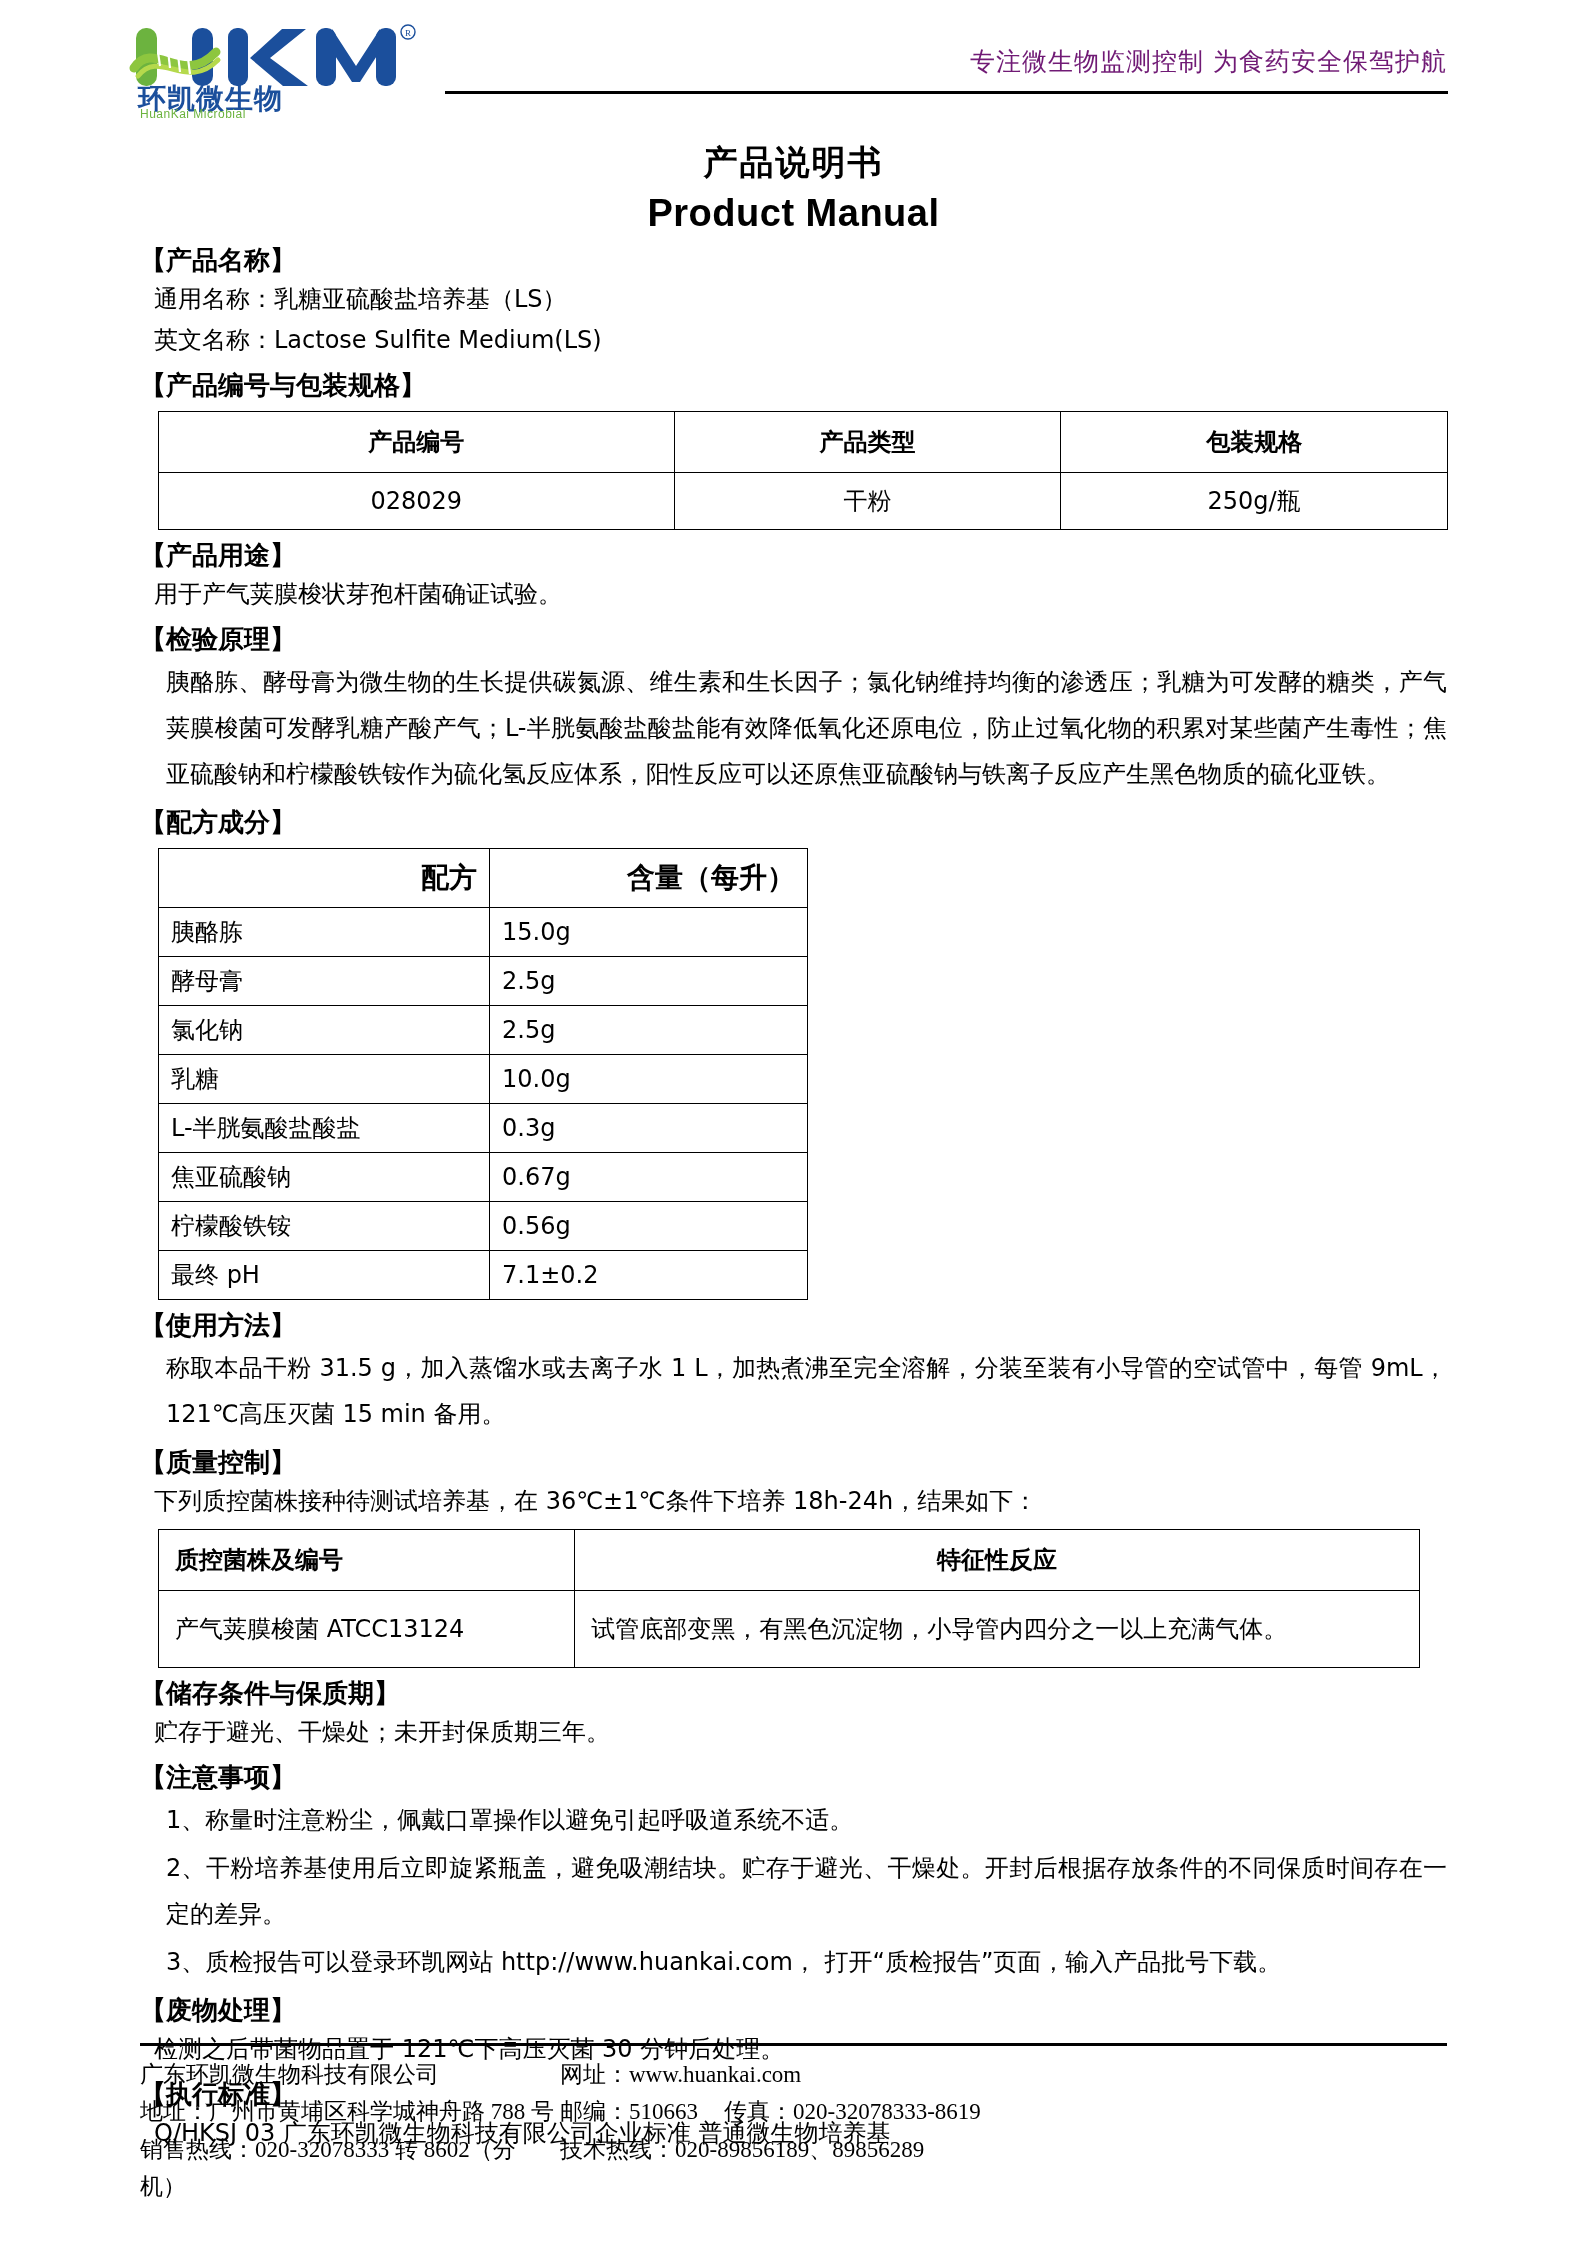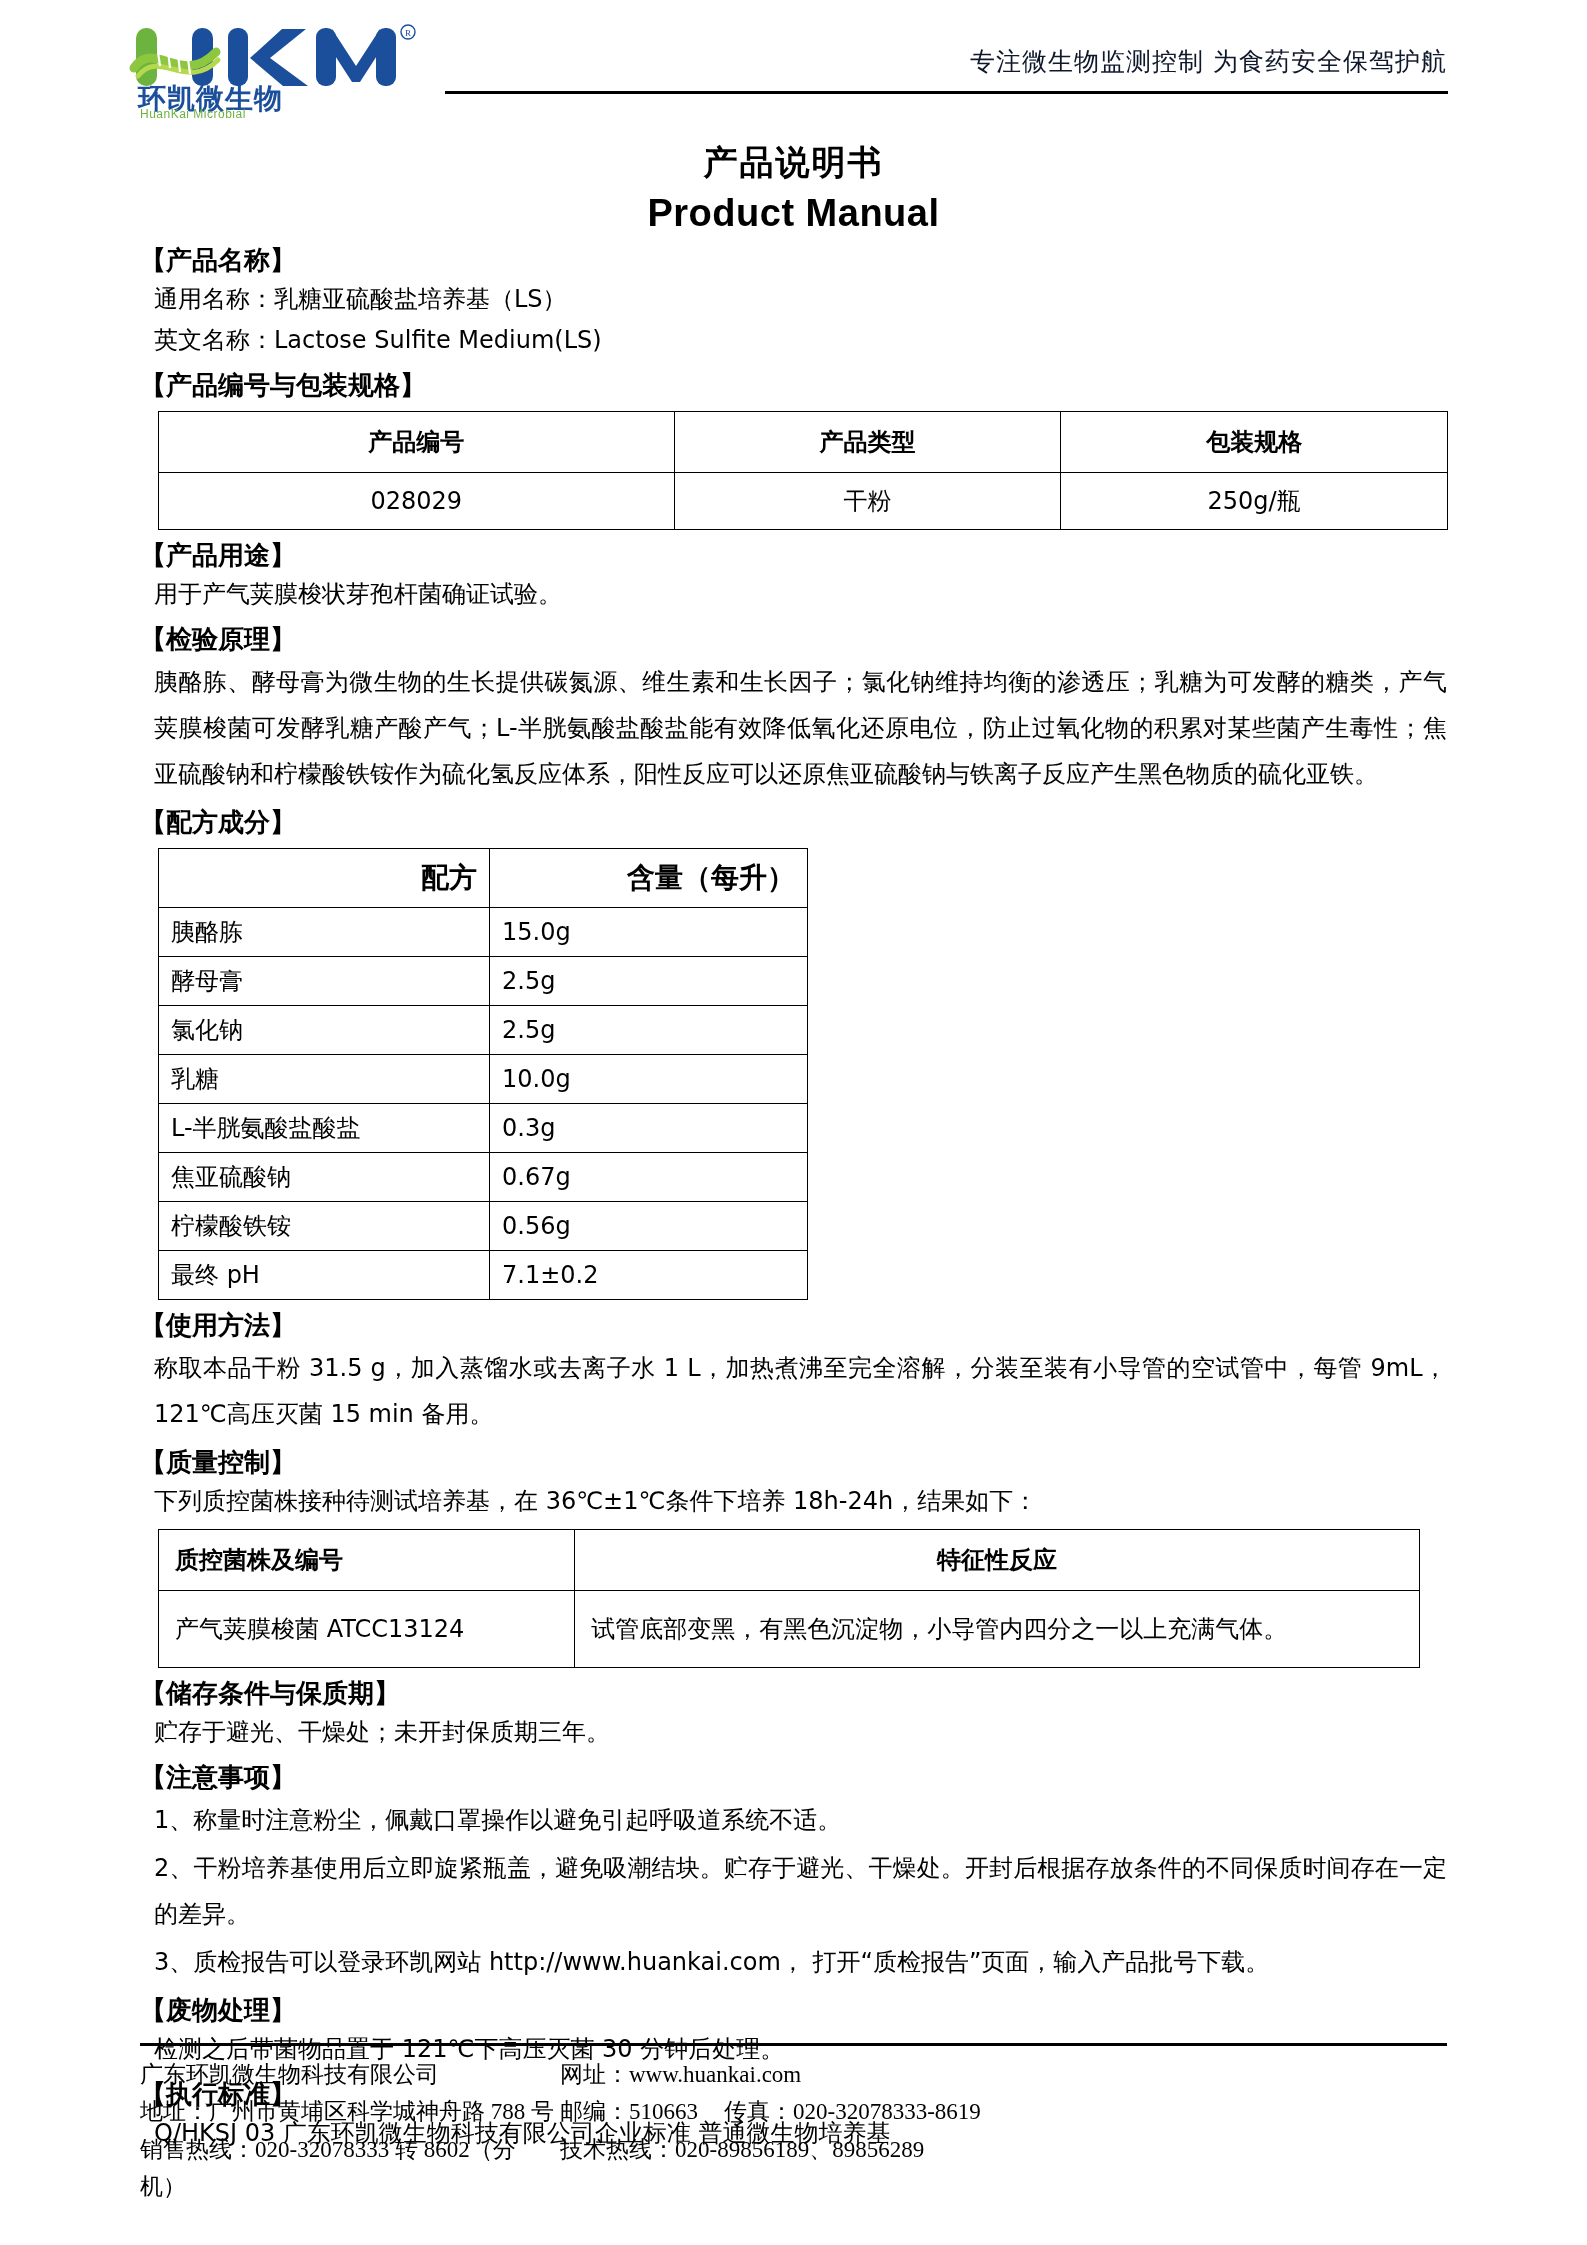--- a/index.html
+++ b/index.html
@@ -44,7 +44,7 @@
     bottom: 40px;
     font-size: 25px;
     letter-spacing: 1px;
-    color: #0f172a;
+    color: #701a75;
     white-space: nowrap;
     font-family: "DejaVu Sans", "Liberation Sans", sans-serif;
   }

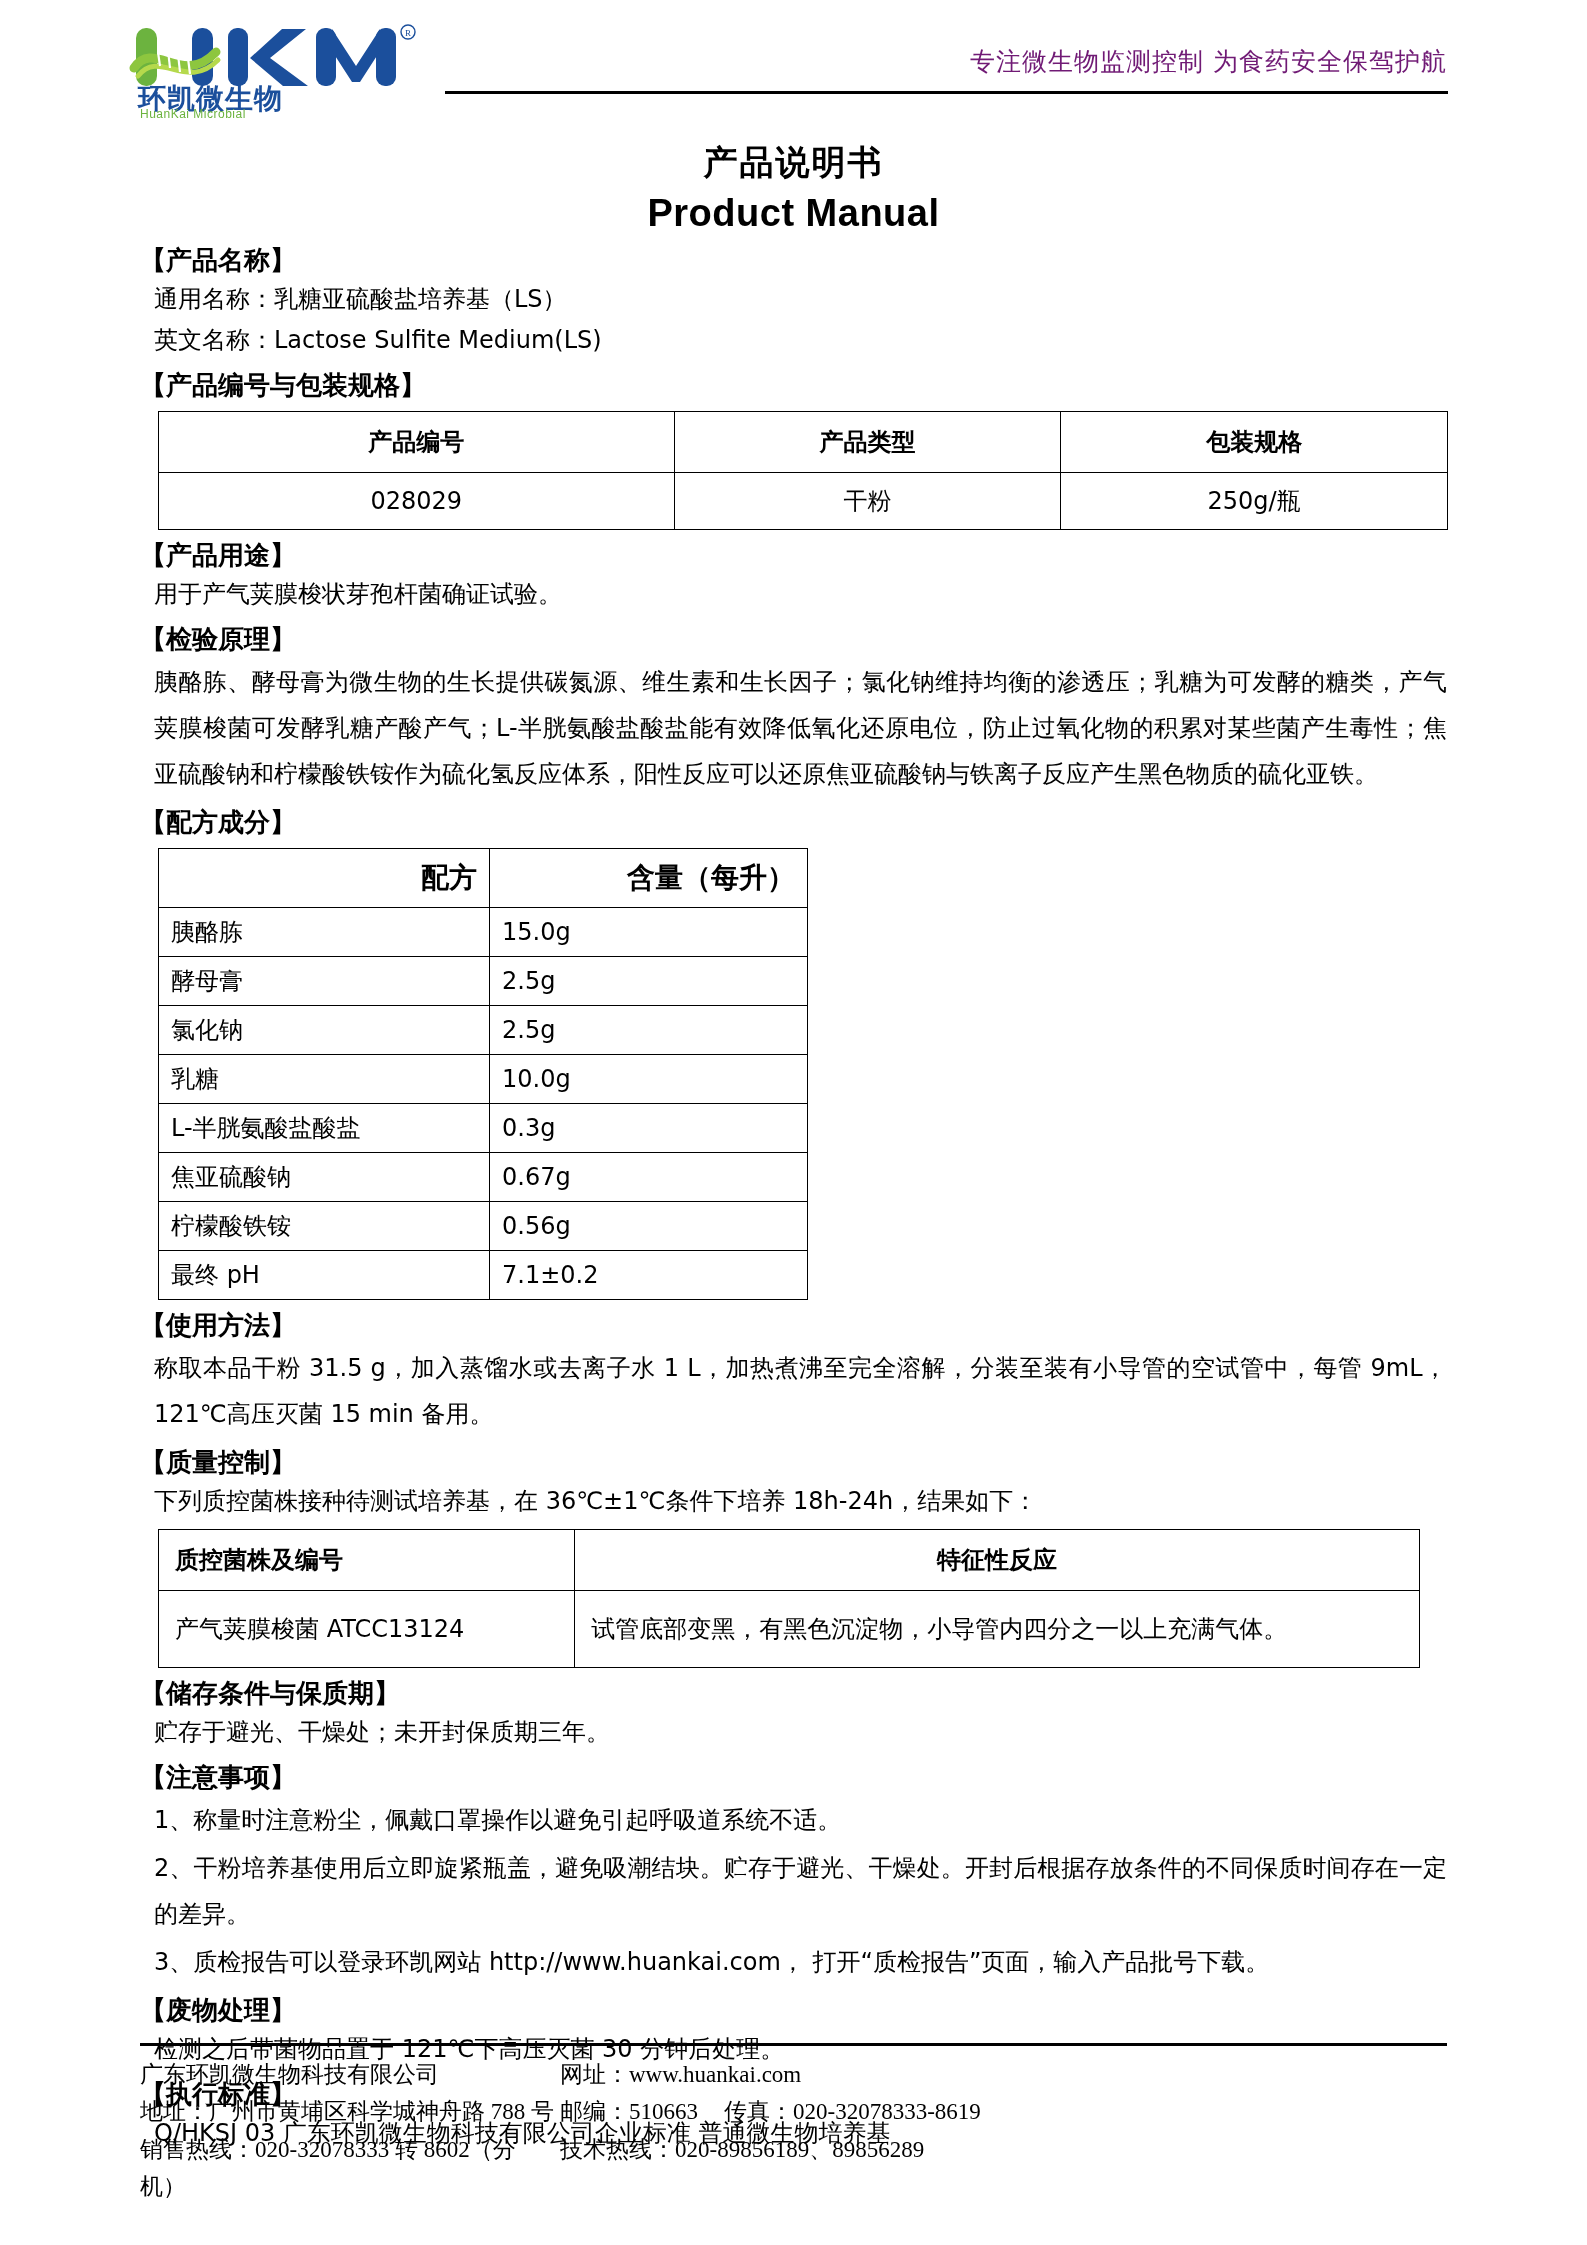--- a/index.html
+++ b/index.html
@@ -91,7 +91,7 @@
   .body-para {
     font-size: 24px;
     line-height: 1.92;
-    margin: 2px 0 2px 14px;
+    margin: 2px 0 2px 26px;
     text-align: justify;
     font-family: "DejaVu Sans", "Liberation Sans", sans-serif;
   }

